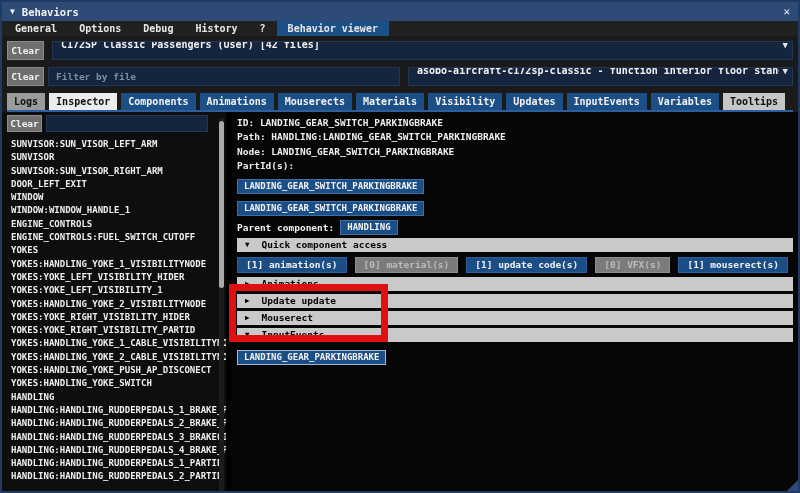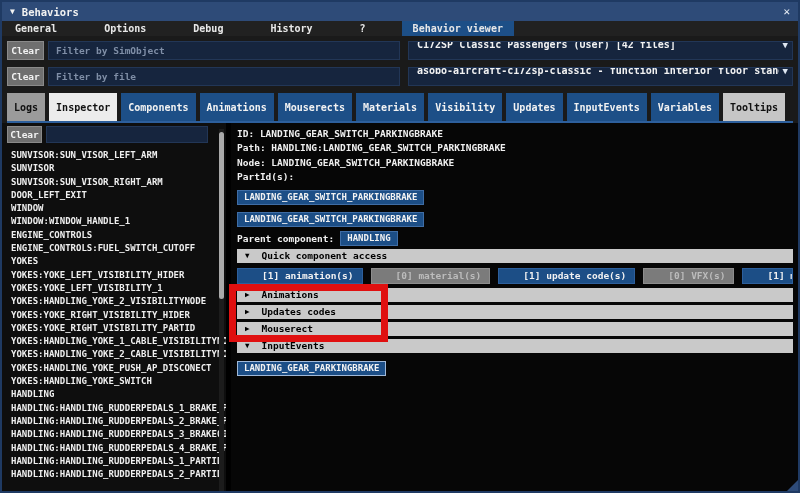--- a/index.html
+++ b/index.html
@@ -17,7 +17,7 @@
 
   
   .menubar { height:15px; background:#212121; display:flex; align-items:stretch;
-             padding-left:2px; font-size:10px; color:#e8e8e8; flex-shrink:0;gap:25px; }
+             padding-left:2px; font-size:10px; color:#e8e8e8; flex-shrink:0; }
   .menu-item { display:flex; align-items:center; padding:0 11px; }
   .menu-item.menu-active { background:#1d4f87; }
 

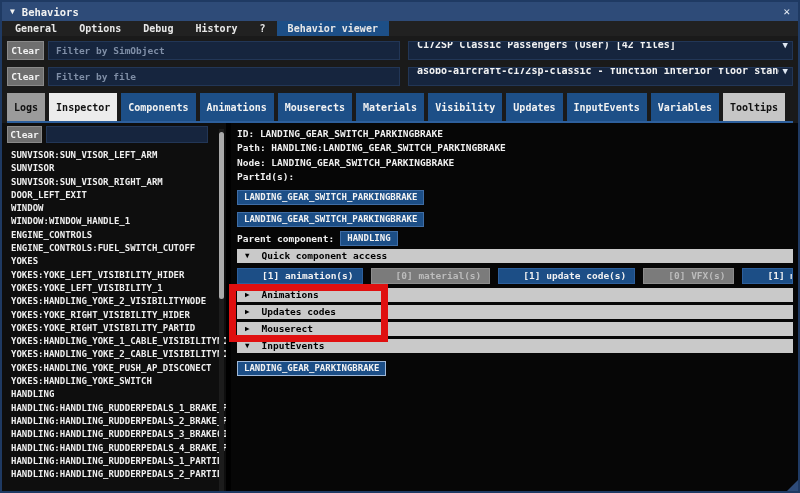--- a/index.html
+++ b/index.html
@@ -107,7 +107,6 @@
   <div class="toolbar">
     <div class="trow">
       <button class="btn-clear">Clear</button>
-      <input class="finput" placeholder="Filter by SimObject" style="">
       <div class="dropdown">
         <span class="dd-text">C172SP Classic Passengers (User) [42 files]</span>
         <span class="dd-arrow">▼</span>

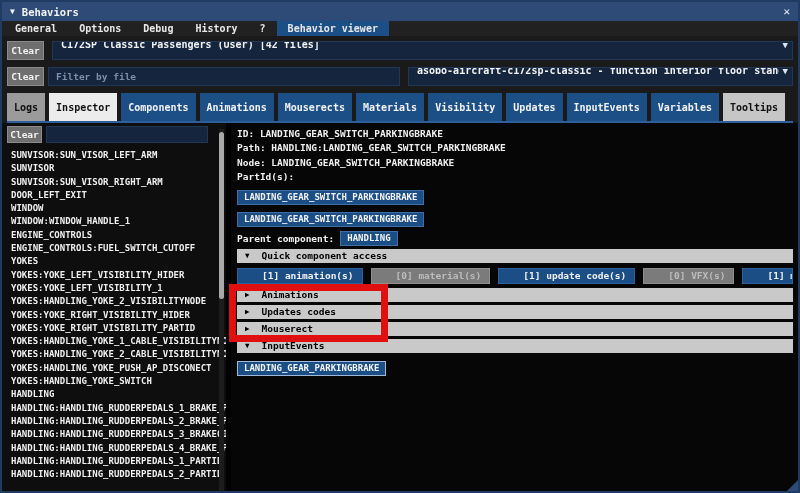--- a/index.html
+++ b/index.html
@@ -35,7 +35,7 @@
   .dd-arrow { font-size:9px; color:#dfe7f2; margin-left:4px; flex-shrink:0; }
 
   
-  .tabs { display:flex; gap:4px; padding:0 0 0 0; height:28px; }
+  .tabs { display:flex; gap:4px; padding:0 0 0 0; height:17px; }
   .tab { padding:1px 7px; font-size:10px; background:#1d4f87; color:#f2f2f2;
          display:flex; align-items:center; white-space:nowrap; }
   .tab.tab-gray  { background:#9b9b9b; color:#101010; }

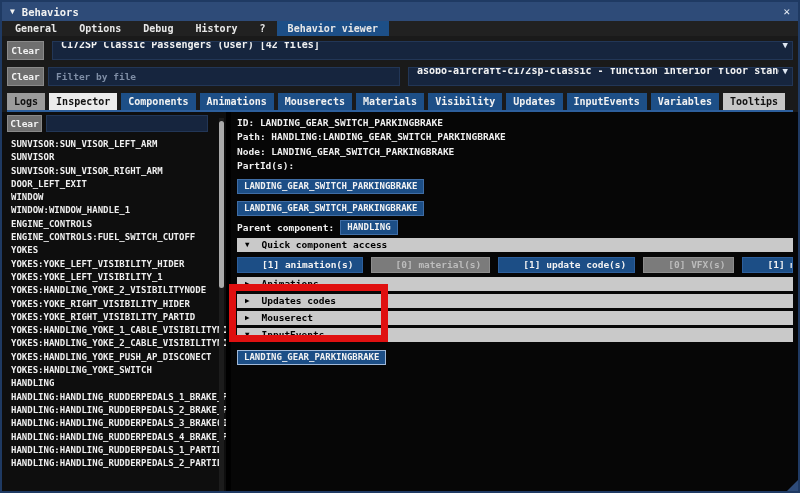--- a/index.html
+++ b/index.html
@@ -153,6 +153,7 @@
           <div class="list-item">ENGINE_CONTROLS</div>
           <div class="list-item">ENGINE_CONTROLS:FUEL_SWITCH_CUTOFF</div>
           <div class="list-item">YOKES</div>
+          <div class="list-item">YOKES:HANDLING_YOKE_1_VISIBILITYNODE</div>
           <div class="list-item">YOKES:YOKE_LEFT_VISIBILITY_HIDER</div>
           <div class="list-item">YOKES:YOKE_LEFT_VISIBILITY_1</div>
           <div class="list-item">YOKES:HANDLING_YOKE_2_VISIBILITYNODE</div>

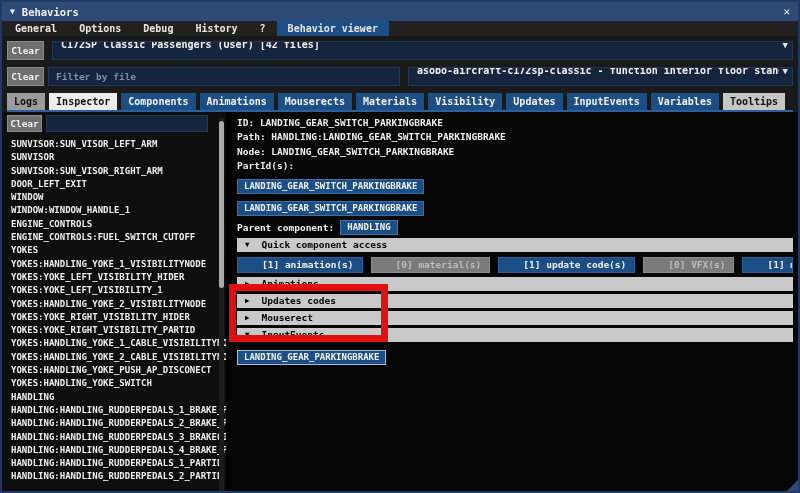--- a/index.html
+++ b/index.html
@@ -73,7 +73,7 @@
   .section-header .s-arrow { font-size:7.5px; margin-right:12px; }
 
   .qbtn-row { display:flex; gap:8px; margin:5px 0 4px 0; white-space:nowrap; overflow:hidden; }
-  .qbtn { flex-shrink:0; font-size:9.5px; padding:1px 8px 2px 24px; display:flex; align-items:center;text-align:right; }
+  .qbtn { flex-shrink:0; font-size:9.5px; padding:1px 8px 2px 8px; display:flex; align-items:center;text-align:right; }
   .qbtn.qbtn-blue { background:#1c4e86; color:#f2f2f2; border:1px solid #2d5f9c; }
   .qbtn.qbtn-gray { background:#7b7b7b; color:#bcbcbc; border:1px solid #8d8d8d; }
   .qbtn:last-child { flex-shrink:1; overflow:hidden; }

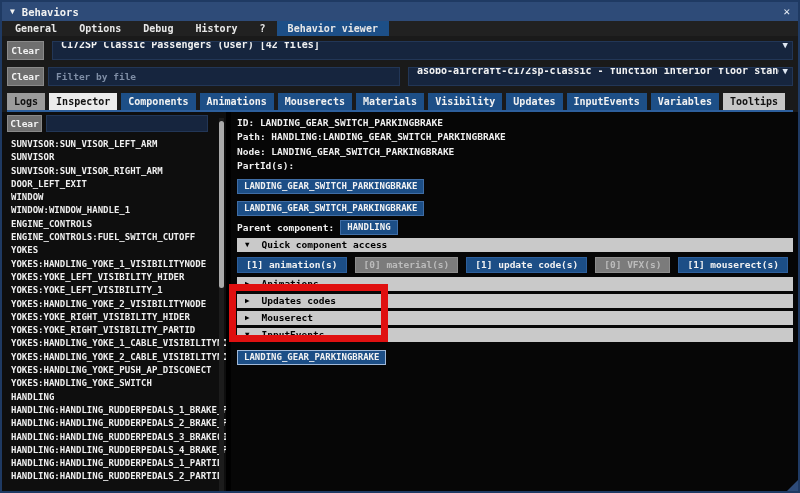--- a/index.html
+++ b/index.html
@@ -213,7 +213,7 @@
 
       <div class="section-header">
         <span class="s-arrow">▶</span>
-        <span>Updates codes</span>
+        <span>Update update</span>
       </div>
 
       <div class="section-header">

